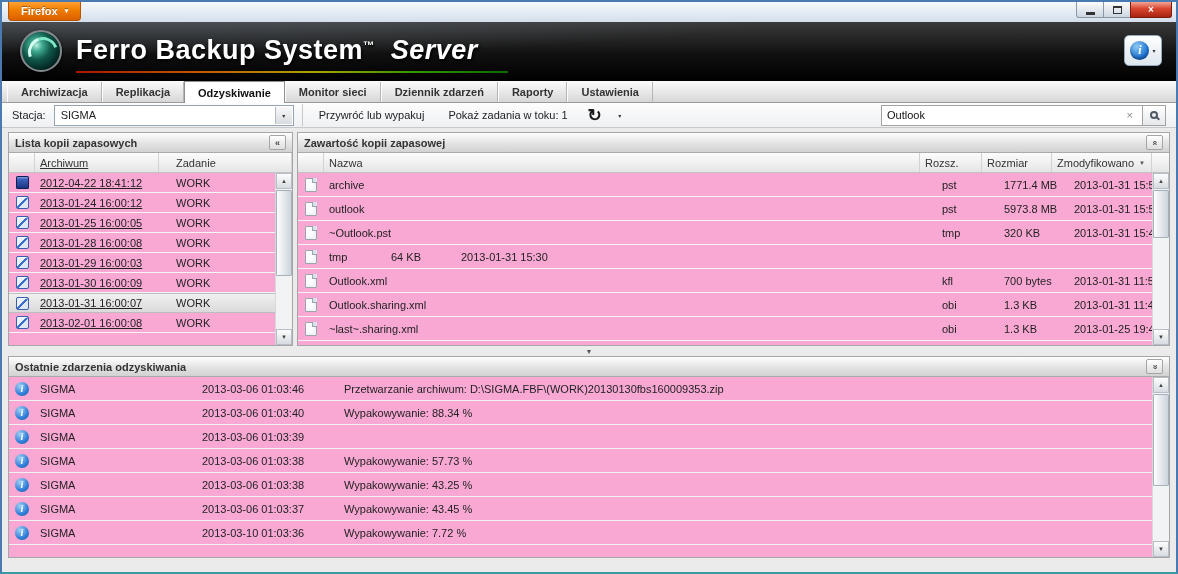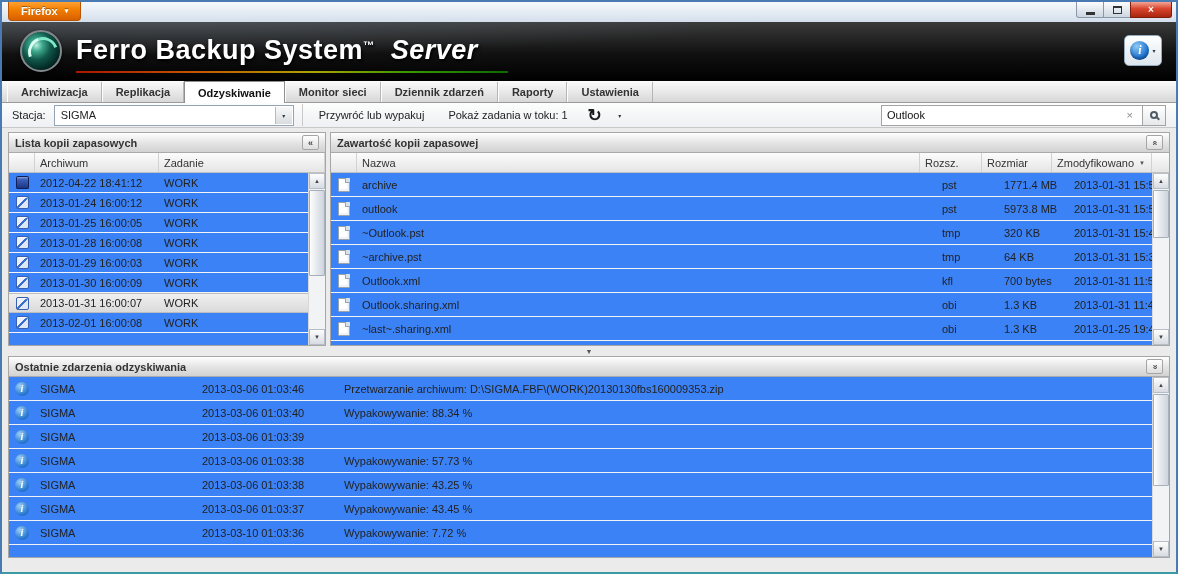--- a/index.html
+++ b/index.html
@@ -140,7 +140,7 @@
   .panel{
     border:1px solid #a6a6a6; background:#fff; display:flex; flex-direction:column; overflow:hidden;
   }
-  .left-panel{ width:318px; }
+  .left-panel{ width:285px; }
   .right-panel{ flex:1; }
   .panel-header{
     height:20px; flex:0 0 20px; display:flex; align-items:center; padding:0 6px;

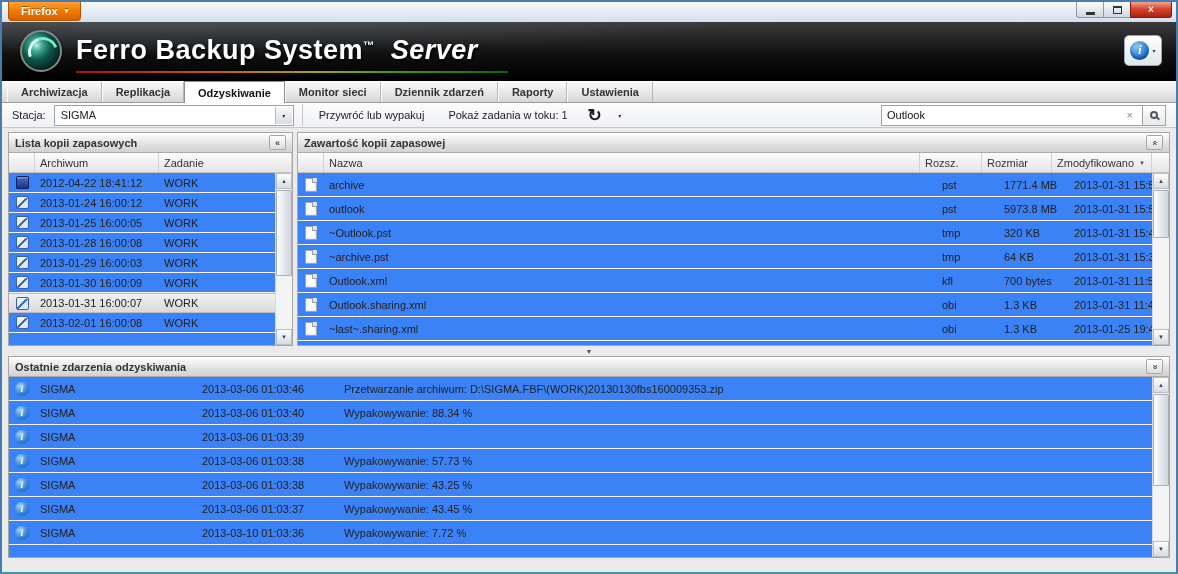--- a/index.html
+++ b/index.html
@@ -173,7 +173,7 @@
   .brow{ height:24px; display:flex; align-items:center; border-bottom:1px solid #f2f2f2; }
   .cell{ padding:0 5px; white-space:nowrap; overflow:hidden; display:flex; align-items:center; }
   .lc-icon{ width:26px; justify-content:center; }
-  .lc-arch{ width:124px; }
+  .lc-arch{ width:124px;text-decoration:underline; }
   .lc-task{ flex:1; }
   .rc-icon{ width:26px; justify-content:center; }
   .rc-name{ flex:1; }

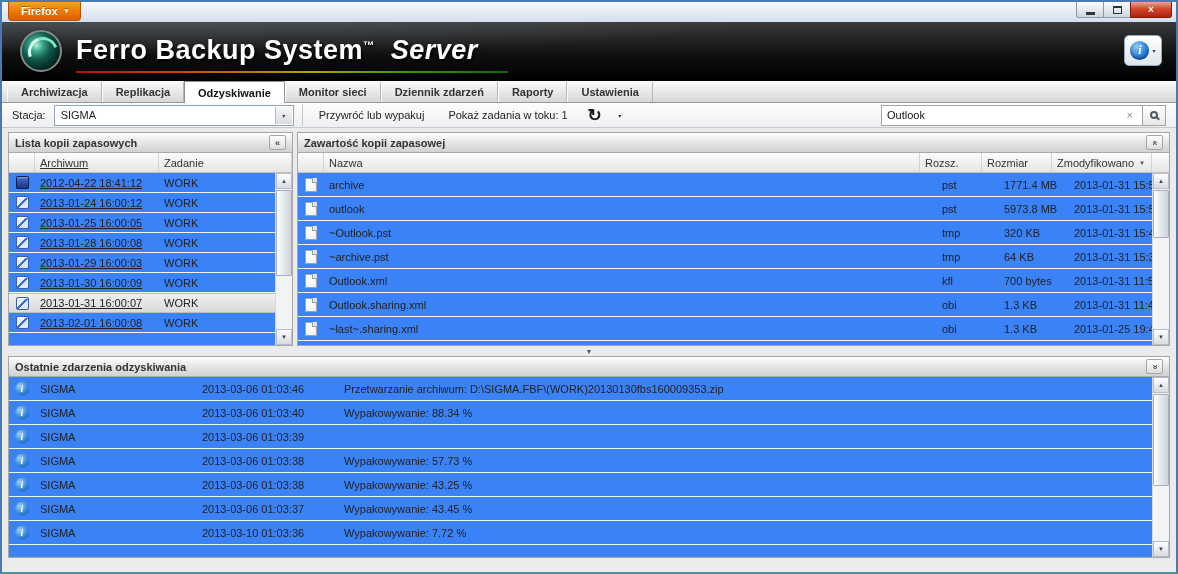--- a/index.html
+++ b/index.html
@@ -174,7 +174,7 @@
   .cell{ padding:0 5px; white-space:nowrap; overflow:hidden; display:flex; align-items:center; }
   .lc-icon{ width:26px; justify-content:center; }
   .lc-arch{ width:124px;text-decoration:underline; }
-  .lc-task{ flex:1; }
+  .lc-task{ flex:1;margin-left:12px; }
   .rc-icon{ width:26px; justify-content:center; }
   .rc-name{ flex:1; }
   .rc-ext{ width:62px; }

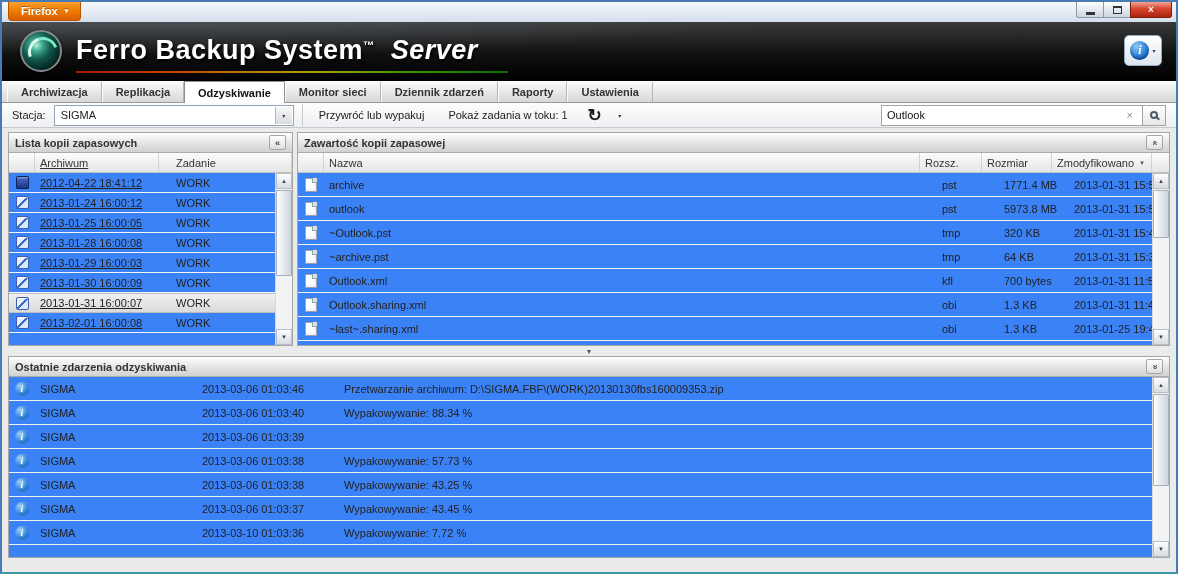--- a/index.html
+++ b/index.html
@@ -163,7 +163,7 @@
     border-right:1px solid #d2d2d2; white-space:nowrap; overflow:hidden;
   }
   .sort-arrow{ font-size:6px; color:#555; margin-left:5px; }
-  .rows{ position:relative; flex:1; background:#3b82f6; overflow:hidden; }
+  .rows{ position:relative; flex:1; background:#f9a8d4; overflow:hidden; }
   .lrow{ height:20px; display:flex; align-items:center; border-bottom:1px solid #f5f5f5; }
   .lrow.selected{
     background:linear-gradient(#f0f0f0,#dadada);

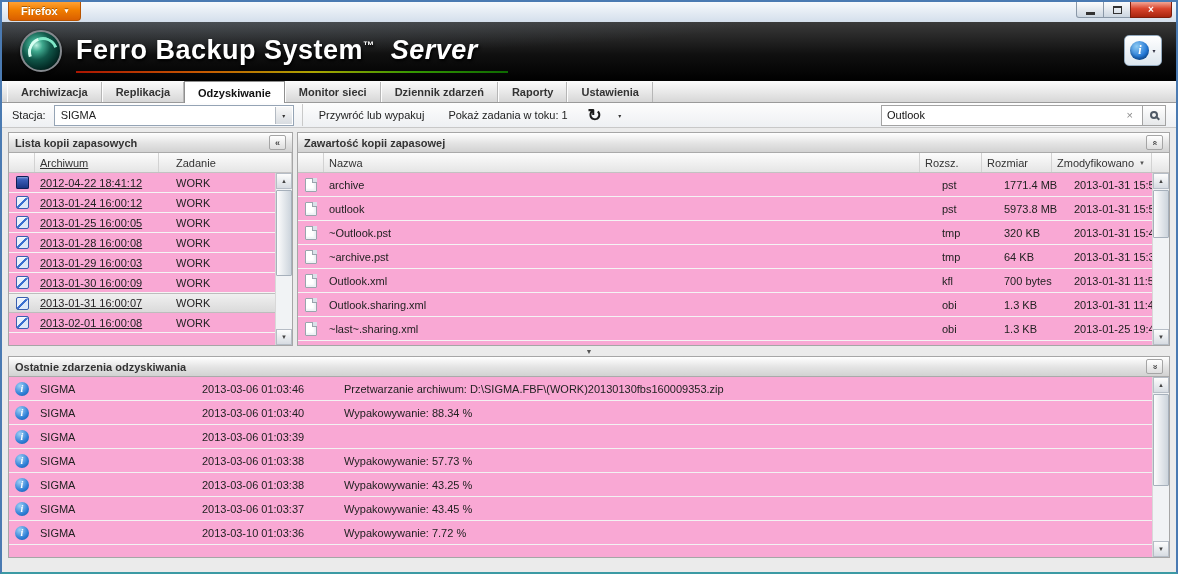--- a/index.html
+++ b/index.html
@@ -438,7 +438,6 @@
           <div class="cell rc-icon">
               <span class="file-icon"></span>
             </div>
-          <div class="cell rc-name">~archive.pst</div>
           <div class="cell rc-ext">tmp</div>
           <div class="cell rc-size">64 KB</div>
           <div class="cell rc-mod">2013-01-31 15:30</div>

